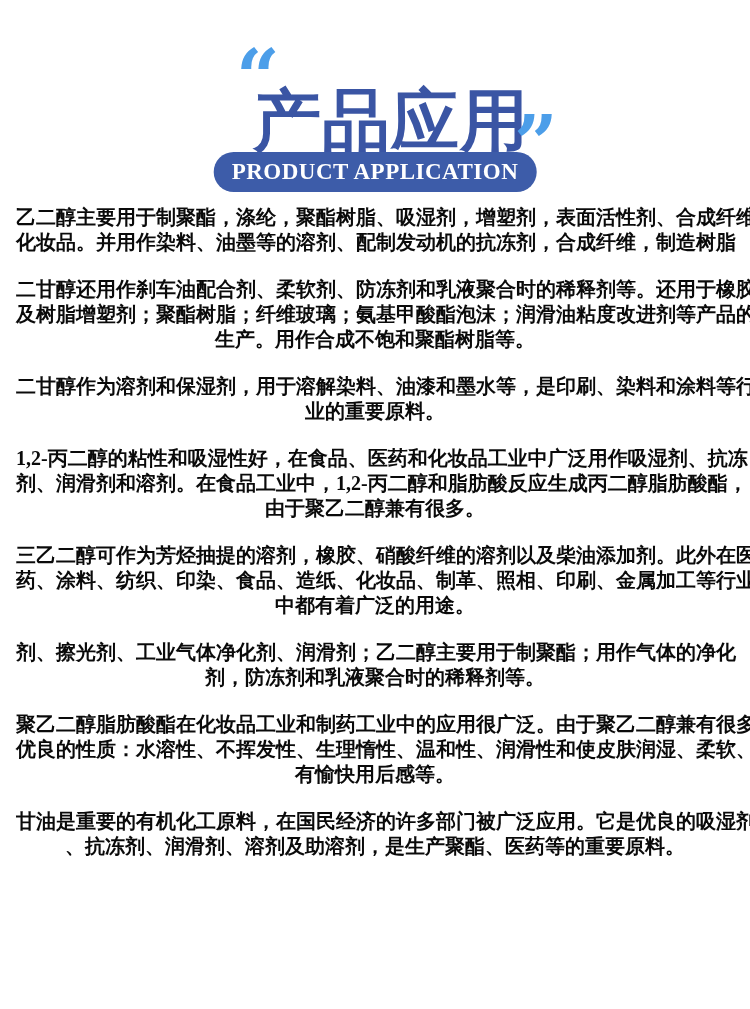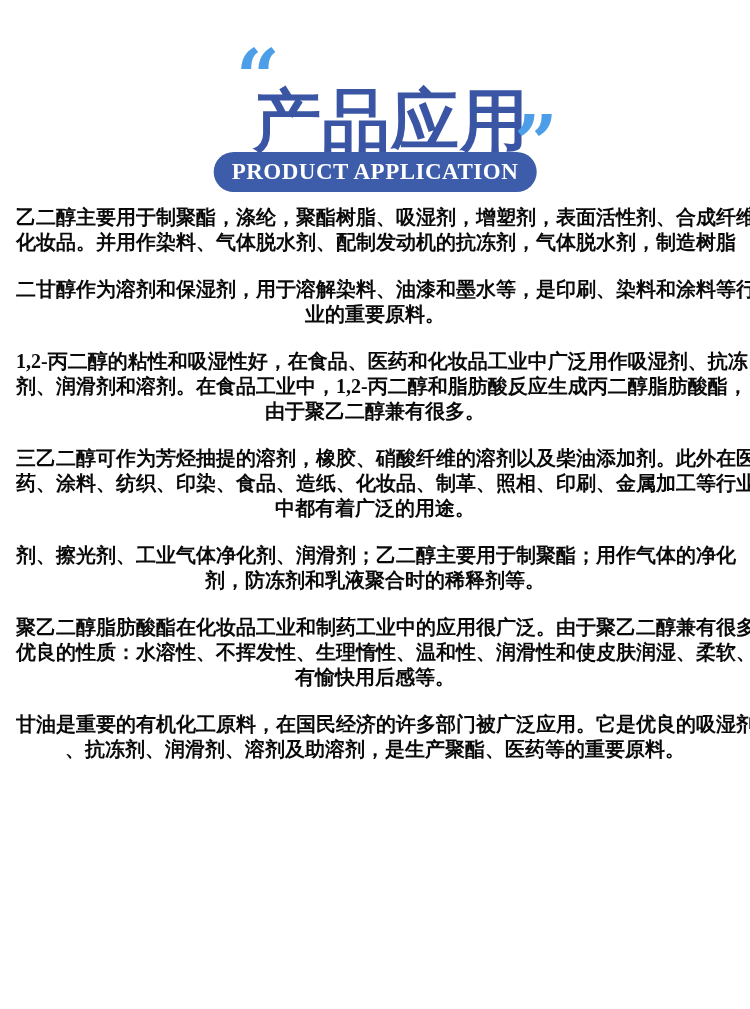--- a/index.html
+++ b/index.html
@@ -56,7 +56,7 @@
 <main class="content">
     <p class="para">
       <span class="line">乙二醇主要用于制聚酯，涤纶，聚酯树脂、吸湿剂，增塑剂，表面活性剂、合成纤维</span>
-      <span class="line">化妆品。并用作染料、气体脱水剂、配制发动机的抗冻剂，气体脱水剂，制造树脂</span>
+      <span class="line">化妆品。并用作染料、油墨等的溶剂、配制发动机的抗冻剂，合成纤维，制造树脂</span>
     </p>
     <p class="para">
       <span class="line">二甘醇作为溶剂和保湿剂，用于溶解染料、油漆和墨水等，是印刷、染料和涂料等行</span>

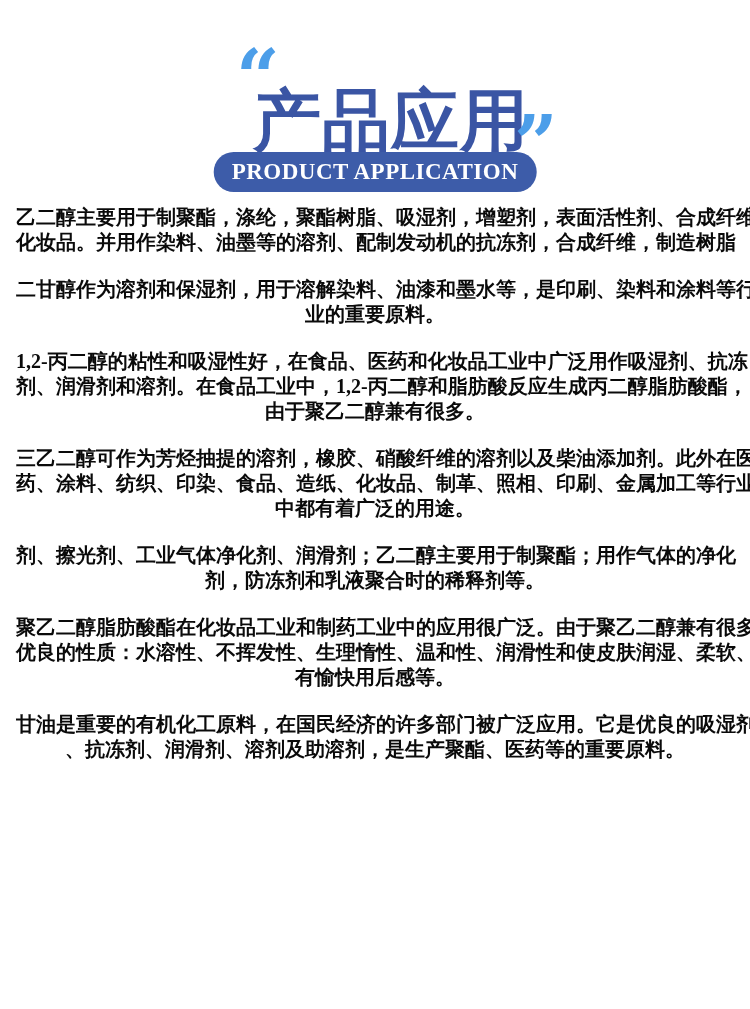--- a/index.html
+++ b/index.html
@@ -59,6 +59,11 @@
       <span class="line">化妆品。并用作染料、油墨等的溶剂、配制发动机的抗冻剂，合成纤维，制造树脂</span>
     </p>
     <p class="para">
+      <span class="line">二甘醇还用作刹车油配合剂、柔软剂、防冻剂和乳液聚合时的稀释剂等。还用于橡胶</span>
+      <span class="line">及树脂增塑剂；聚酯树脂；纤维玻璃；氨基甲酸酯泡沫；润滑油粘度改进剂等产品的</span>
+      <span class="line">生产。用作合成不饱和聚酯树脂等。</span>
+    </p>
+    <p class="para">
       <span class="line">二甘醇作为溶剂和保湿剂，用于溶解染料、油漆和墨水等，是印刷、染料和涂料等行</span>
       <span class="line">业的重要原料。</span>
     </p>

